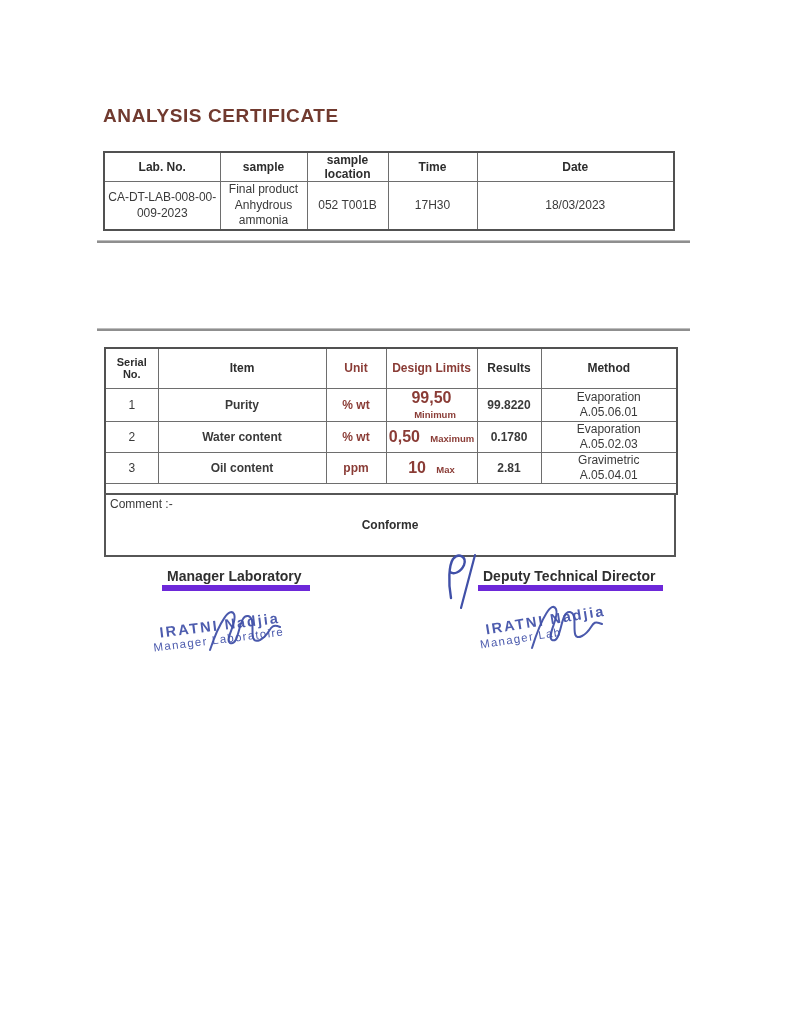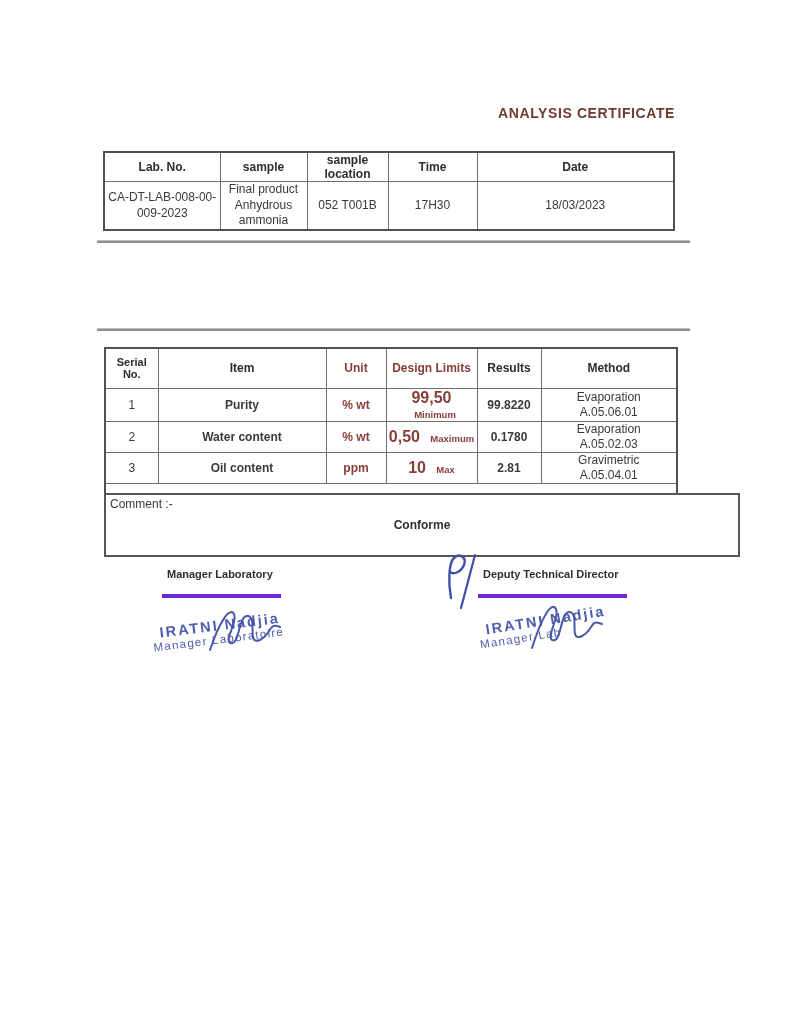--- a/index.html
+++ b/index.html
@@ -10,7 +10,7 @@
   }
   .title {
     position:absolute; left:103px; top:105px; width:572px;
-    text-align:right; font-size:14px; font-weight:bold; letter-spacing:0.6px;
+    text-align:left; font-size:19px; font-weight:bold; letter-spacing:0.6px;
     color:#713a2f;
   }
   

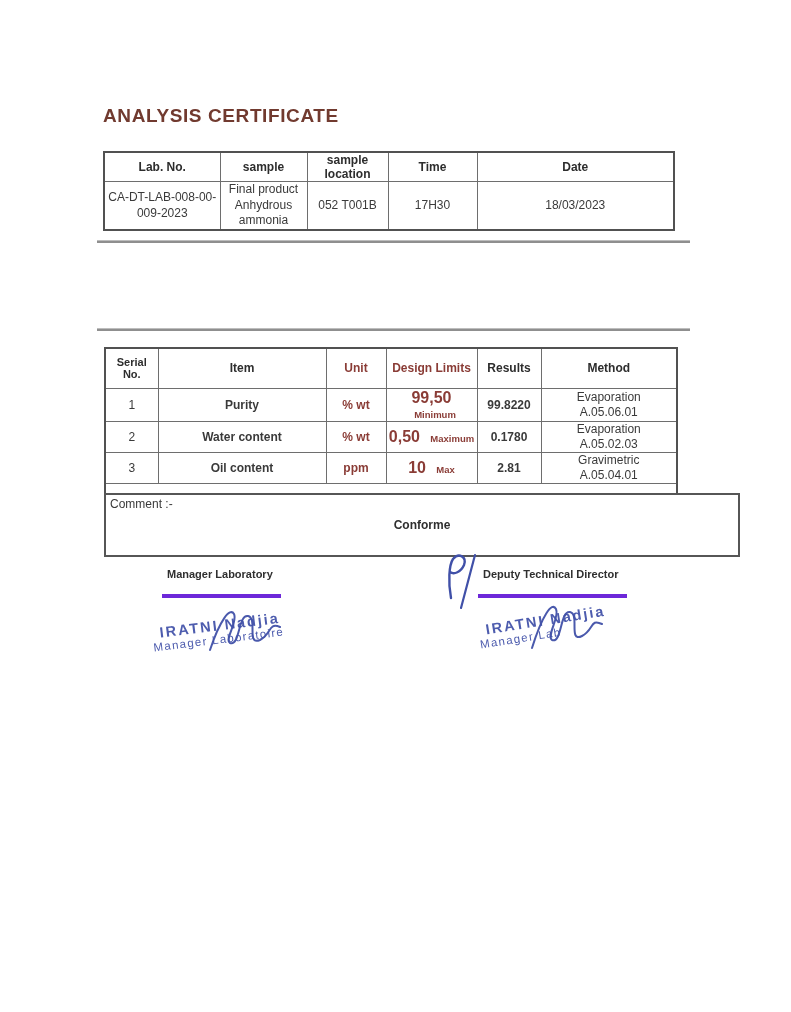--- a/index.html
+++ b/index.html
@@ -52,7 +52,7 @@
   .limit-qual { font-size:9.5px; font-weight:bold;padding-left:7px; }
   
   .comment-box {
-    position:absolute; left:104px; top:493px; width:636px; height:64px;
+    position:absolute; left:104px; top:493px; width:572px; height:64px;
     border:2px solid #565656; background:#fff;
   }
   .comment-label { font-size:12px; color:#3a3a3a; padding:2px 0 0 4px; }

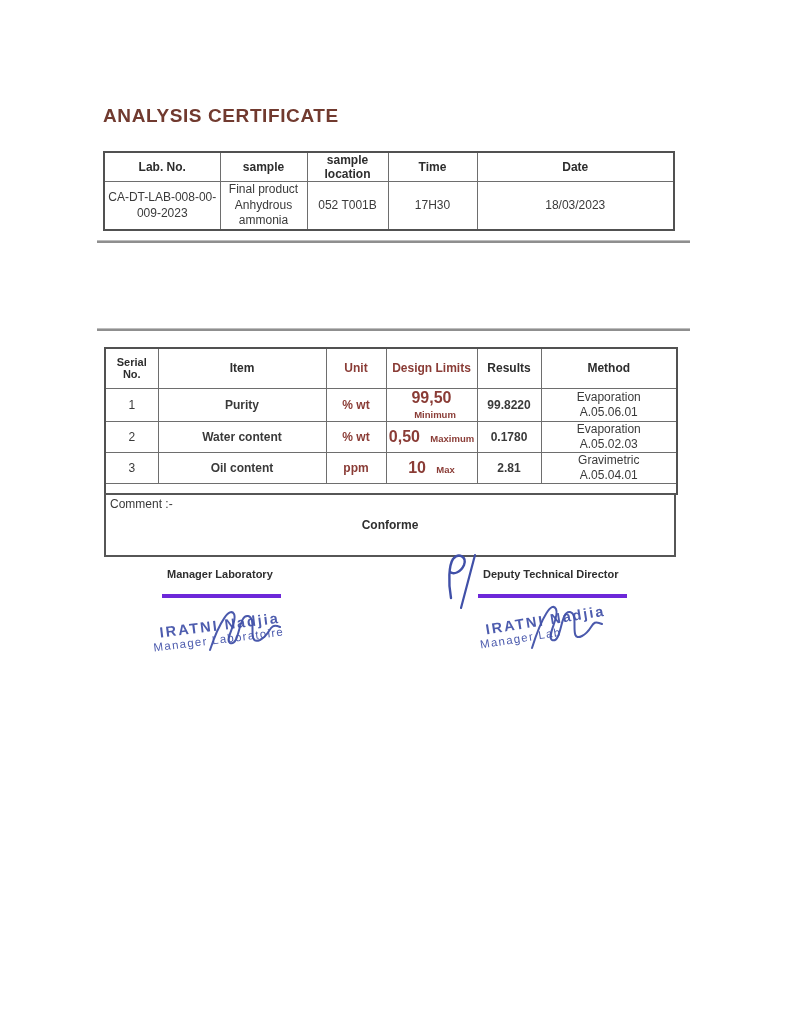--- a/index.html
+++ b/index.html
@@ -60,8 +60,8 @@
                    color:#2f2f2f; margin-top:7px; }
   
   .sig {
-    position:absolute; font-size:11px; font-weight:bold; color:#2f2f2f;
-    border-bottom:4px solid #6d28d9; padding:0 8px 14px 5px;
+    position:absolute; font-size:14px; font-weight:bold; color:#2f2f2f;
+    border-bottom:6px solid #6d28d9; padding:0 8px 1px 5px;
   }
   .sig-left { left:162px; top:568px; }
   .sig-right { left:478px; top:568px; }

